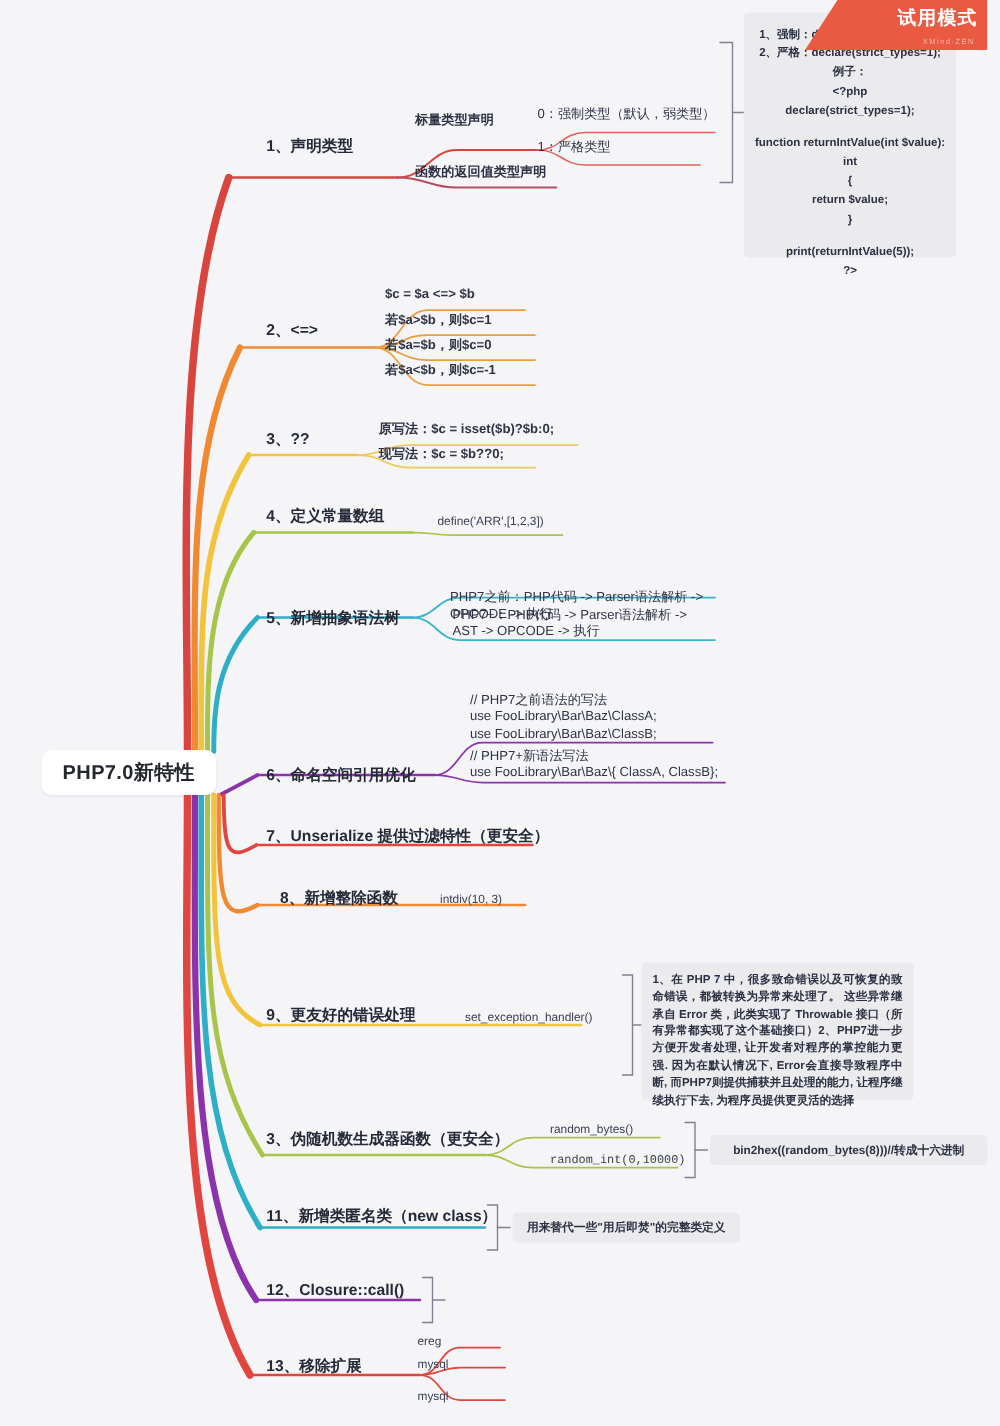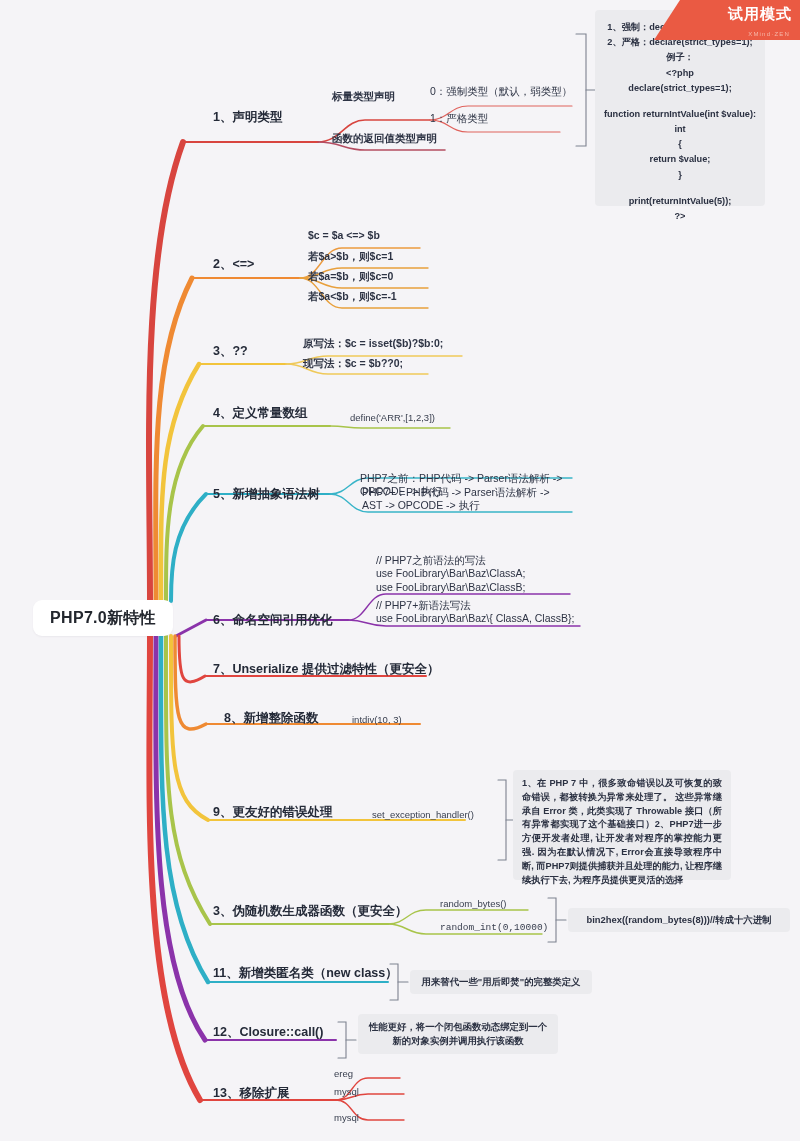--- a/index.html
+++ b/index.html
@@ -71,7 +71,7 @@
   
   .trial-ribbon {
     position: absolute;
-    right: 0; top: 0;
+    right: 10px; top: 0;
     width: 146px; height: 40px;
     background: #ea5a43;
     z-index: 20;

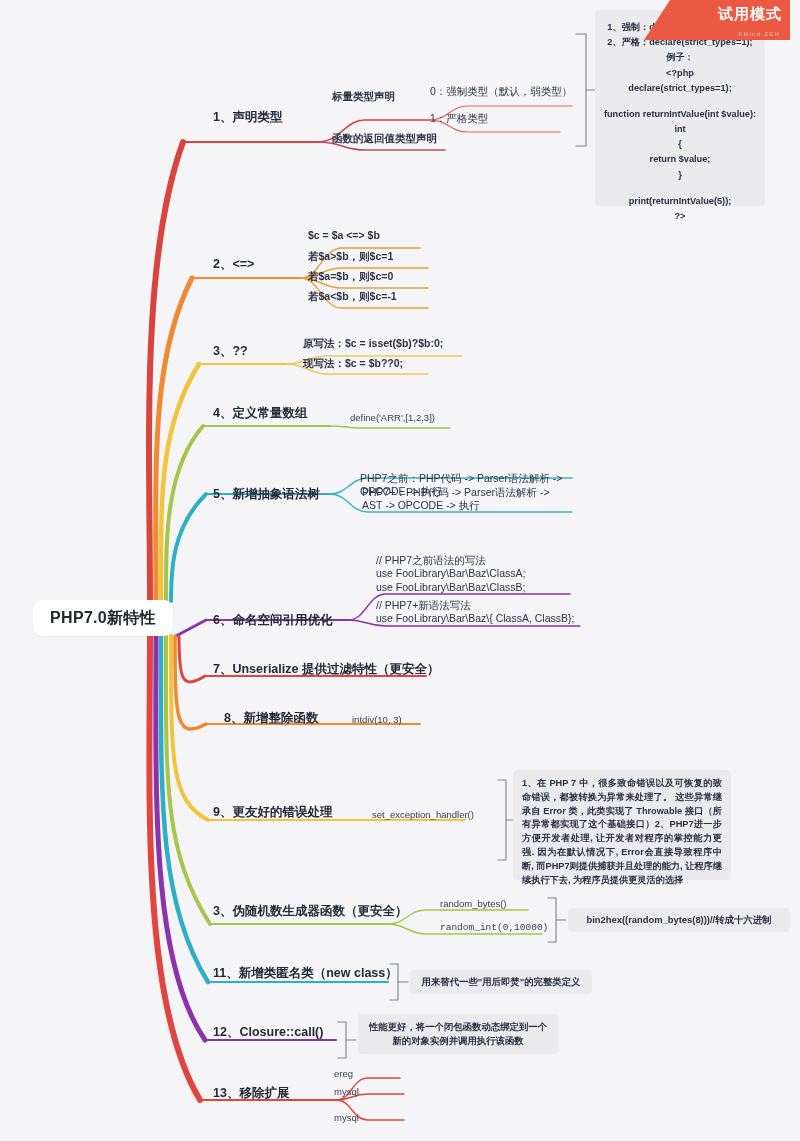--- a/index.html
+++ b/index.html
@@ -243,7 +243,6 @@
   <div class="callout one-line" style="left:410px; top:970px; width:182px; height:24px;">用来替代一些"用后即焚"的完整类定义</div>
 
   <div class="node main-topic" style="left:213px; top:1024px;">12、Closure::call()</div>
-  <div class="callout one-line" style="left:358px; top:1014px; width:200px; height:40px;">性能更好，将一个闭包函数动态绑定到一个新的对象实例并调用执行该函数</div>
 
   <div class="node main-topic" style="left:213px; top:1085px;">13、移除扩展</div>
   <div class="node code-topic" style="left:334px; top:1068px;">ereg</div>

